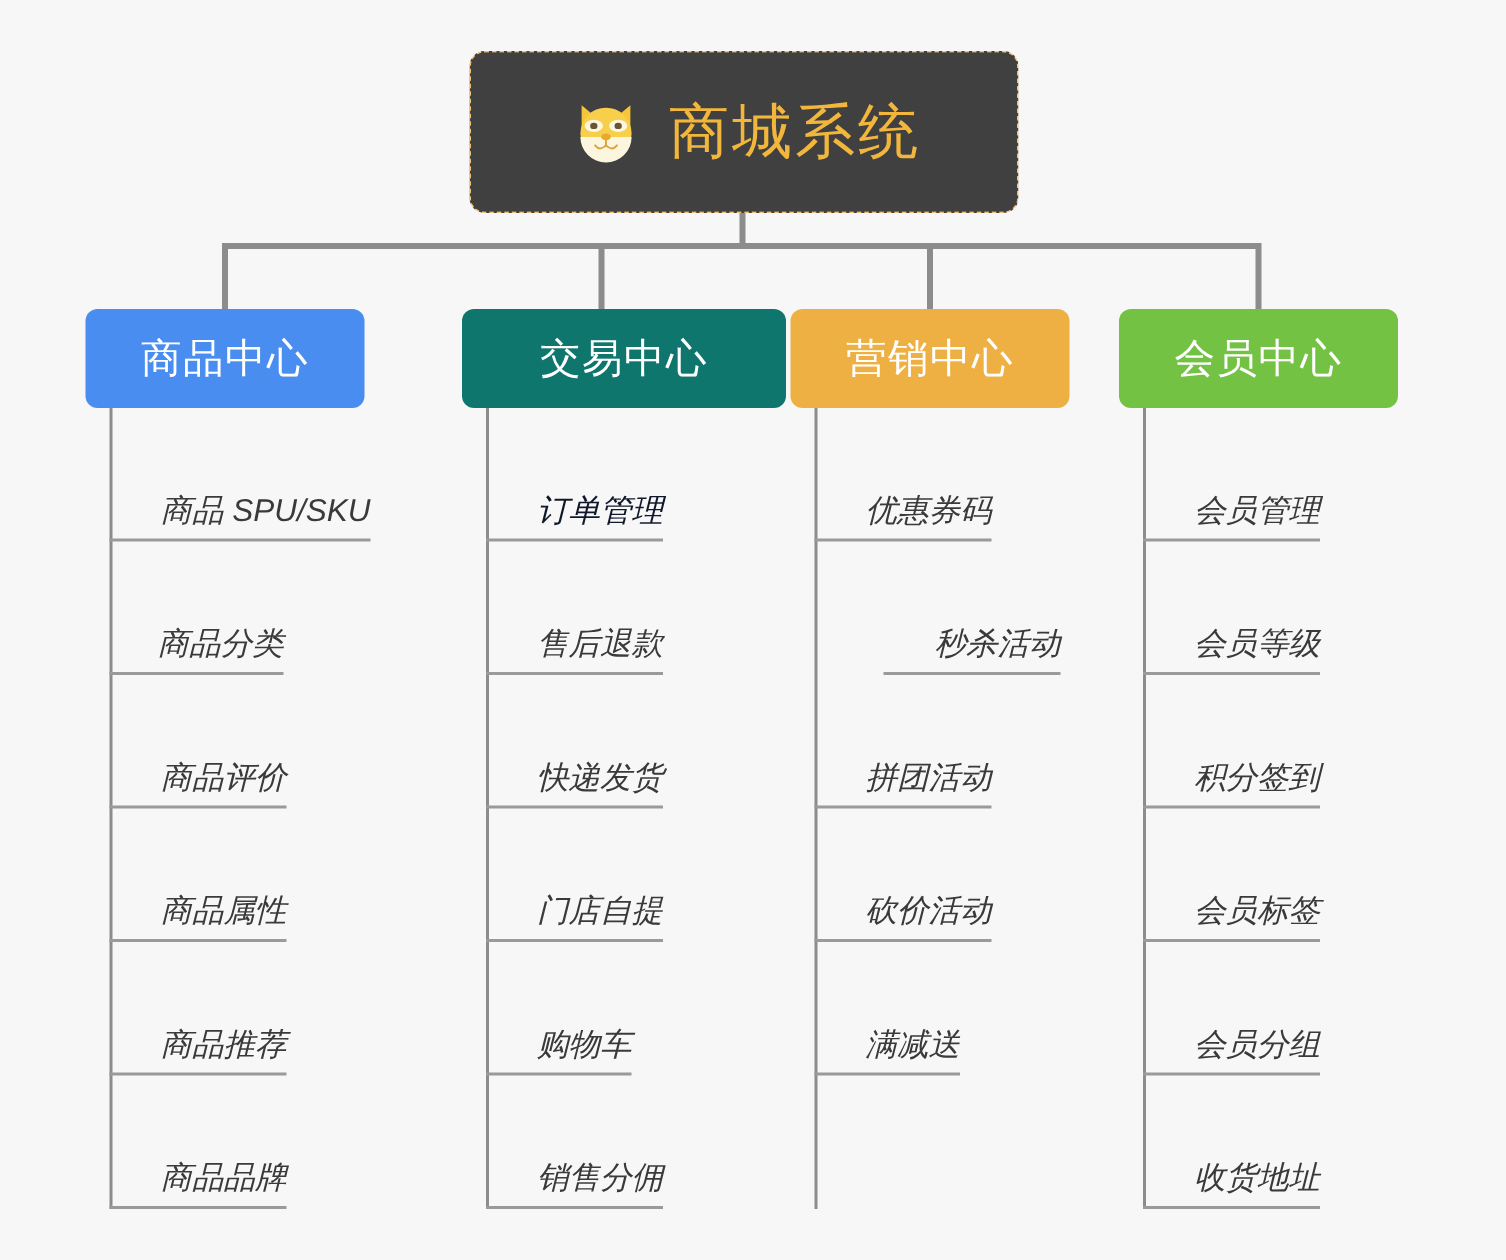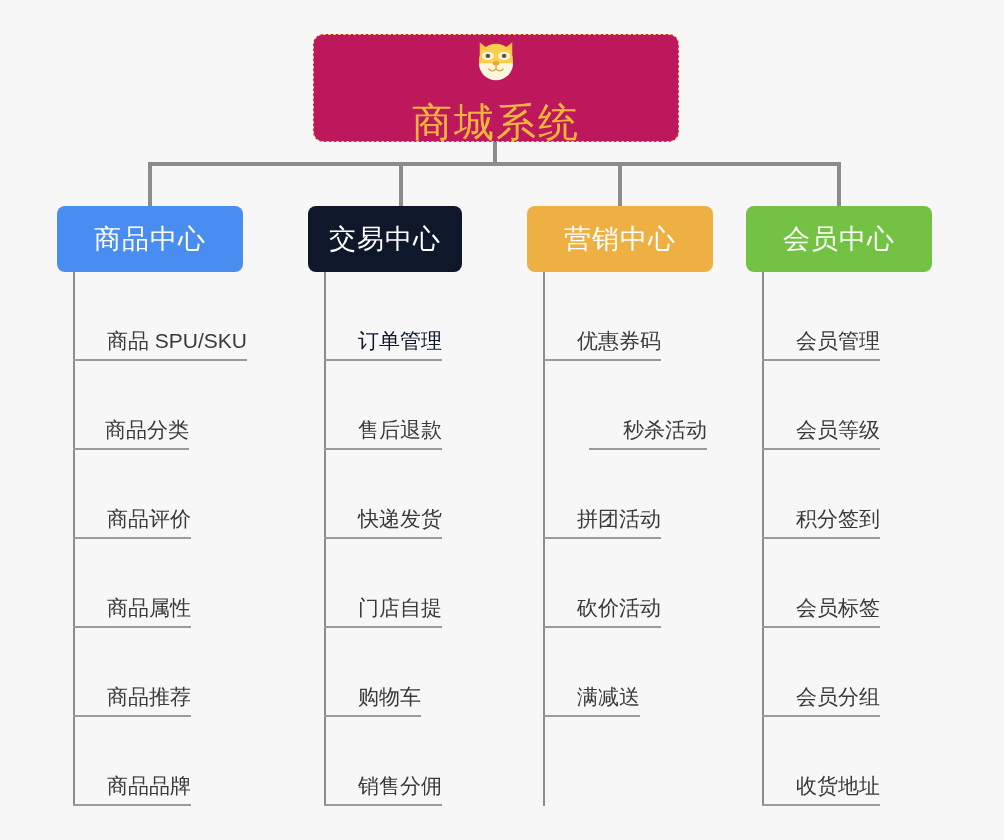--- a/index.html
+++ b/index.html
@@ -30,14 +30,13 @@
     top: 34px;
     width: 366px;
     height: 108px;
-    background: #be185d;
+    background: #404040;
     border: 1px dashed #f0c277;
     border-radius: 10px;
     display: flex;
     align-items: center;
     justify-content: center;
     gap: 16px;
-    flex-direction: column;
   }
   .root-emoji {
     width: 52px;

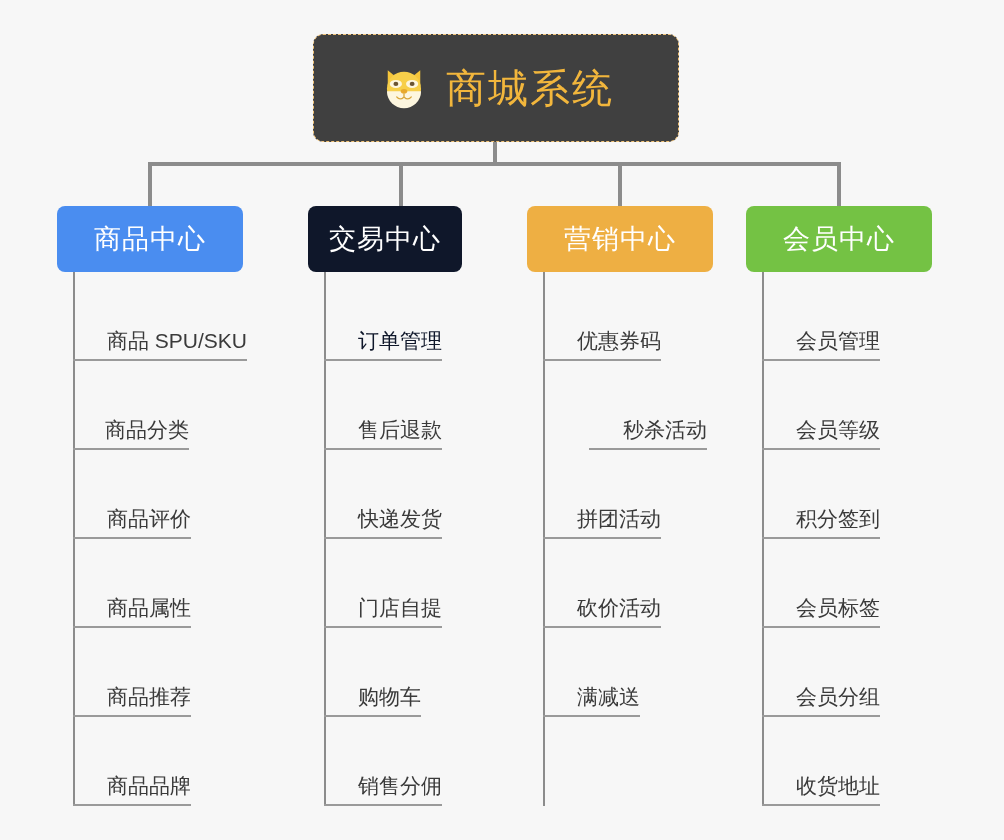--- a/index.html
+++ b/index.html
@@ -177,7 +177,7 @@
         </div>
       </div>
       <div class="conn conn-v-cat" style="left: 399px; background: rgb(140, 140, 140);"></div>
-      <div class="cat-box" style="left: 308px; width: 154px; background: #0f172a;">
+      <div class="cat-box" style="left: 308px; width: 216px; background: #0f766e;">
         <span>交易中心</span>
       </div>
       <div class="leaf-col" style="left: 324px;">

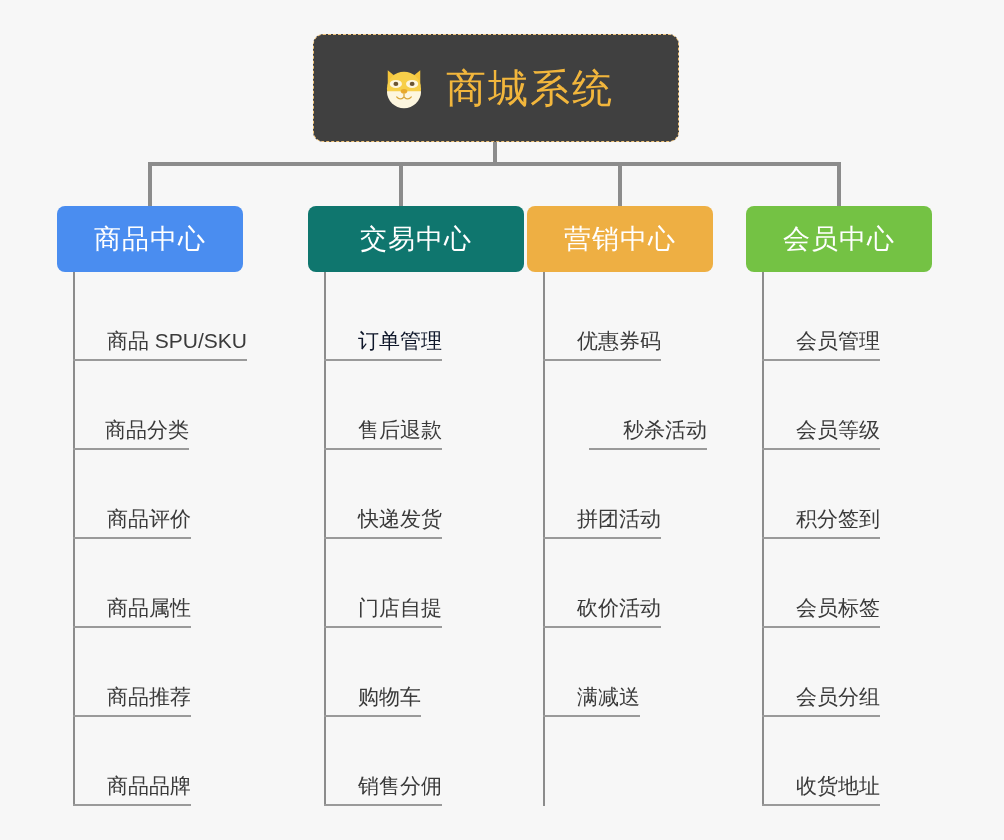--- a/index.html
+++ b/index.html
@@ -116,6 +116,7 @@
     padding: 0 0 6px 34px;
     border-bottom: 2px solid #404040;
     line-height: 1.2;
+    font-style: italic;
   }
 </style>
 </head>

